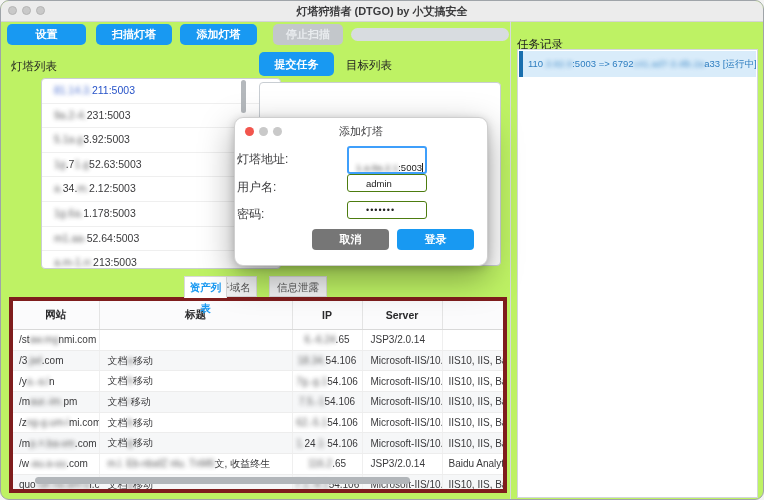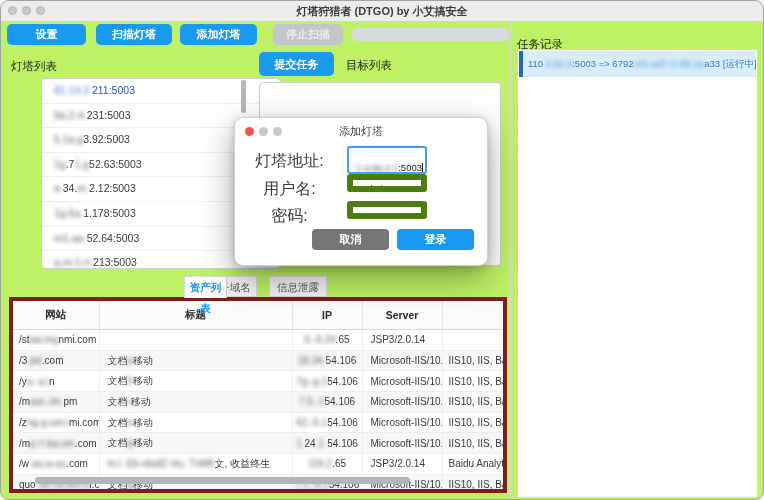--- a/index.html
+++ b/index.html
@@ -61,7 +61,7 @@
   .dlg-tl.g1{left:24px;}
   .dlg-tl.g2{left:38px;}
   .dlg-title{position:absolute;top:6px;left:0;width:100%;text-align:center;font-size:11px;font-weight:500;color:#3c3c3e;}
-  .frow-label{position:absolute;width:105px;text-align:center;font-size:16px;color:#3a3a3c;}
+  .frow-label{position:absolute;width:105px;text-align:left;font-size:12px;color:#3a3a3c;}
   .fl1{left:2px;top:33px;}
   .fl2{left:2px;top:61px;}
   .fl3{left:2px;top:88px;}

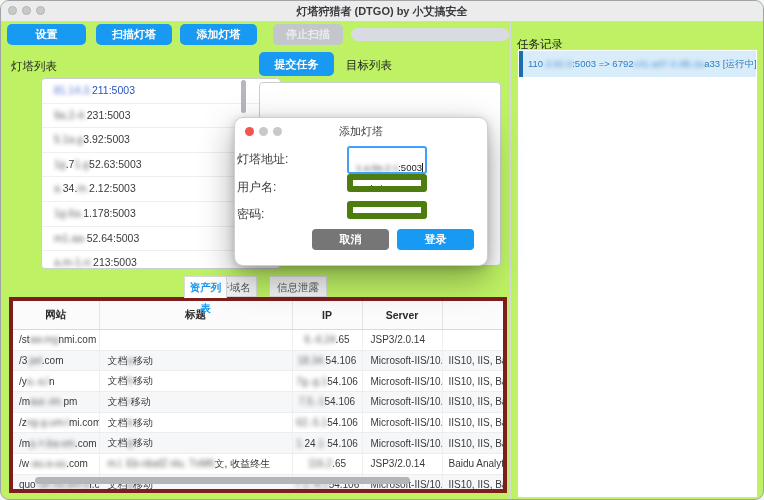--- a/index.html
+++ b/index.html
@@ -65,7 +65,7 @@
   .fl1{left:2px;top:33px;}
   .fl2{left:2px;top:61px;}
   .fl3{left:2px;top:88px;}
-  .inp{position:absolute;left:112px;width:80px;height:18px;border:6px solid #4d7c0f;border-radius:3px;background:#fff;font-size:9.5px;color:#222;line-height:17px;box-sizing:border-box;padding:0 9px;white-space:nowrap;overflow:hidden;}
+  .inp{position:absolute;left:112px;width:80px;height:18px;border:1px solid #4d7c0f;border-radius:3px;background:#fff;font-size:9.5px;color:#222;line-height:17px;box-sizing:border-box;padding:0 18px;white-space:nowrap;overflow:hidden;}
   .inp.focus{border:2px solid #3f9ffb;line-height:15px;text-align:right;padding:12px 2px;}
   .inp.focus::after{content:"";display:inline-block;width:1px;height:10px;background:#222;vertical-align:-2px;}
   .i-addr{top:28px;}

